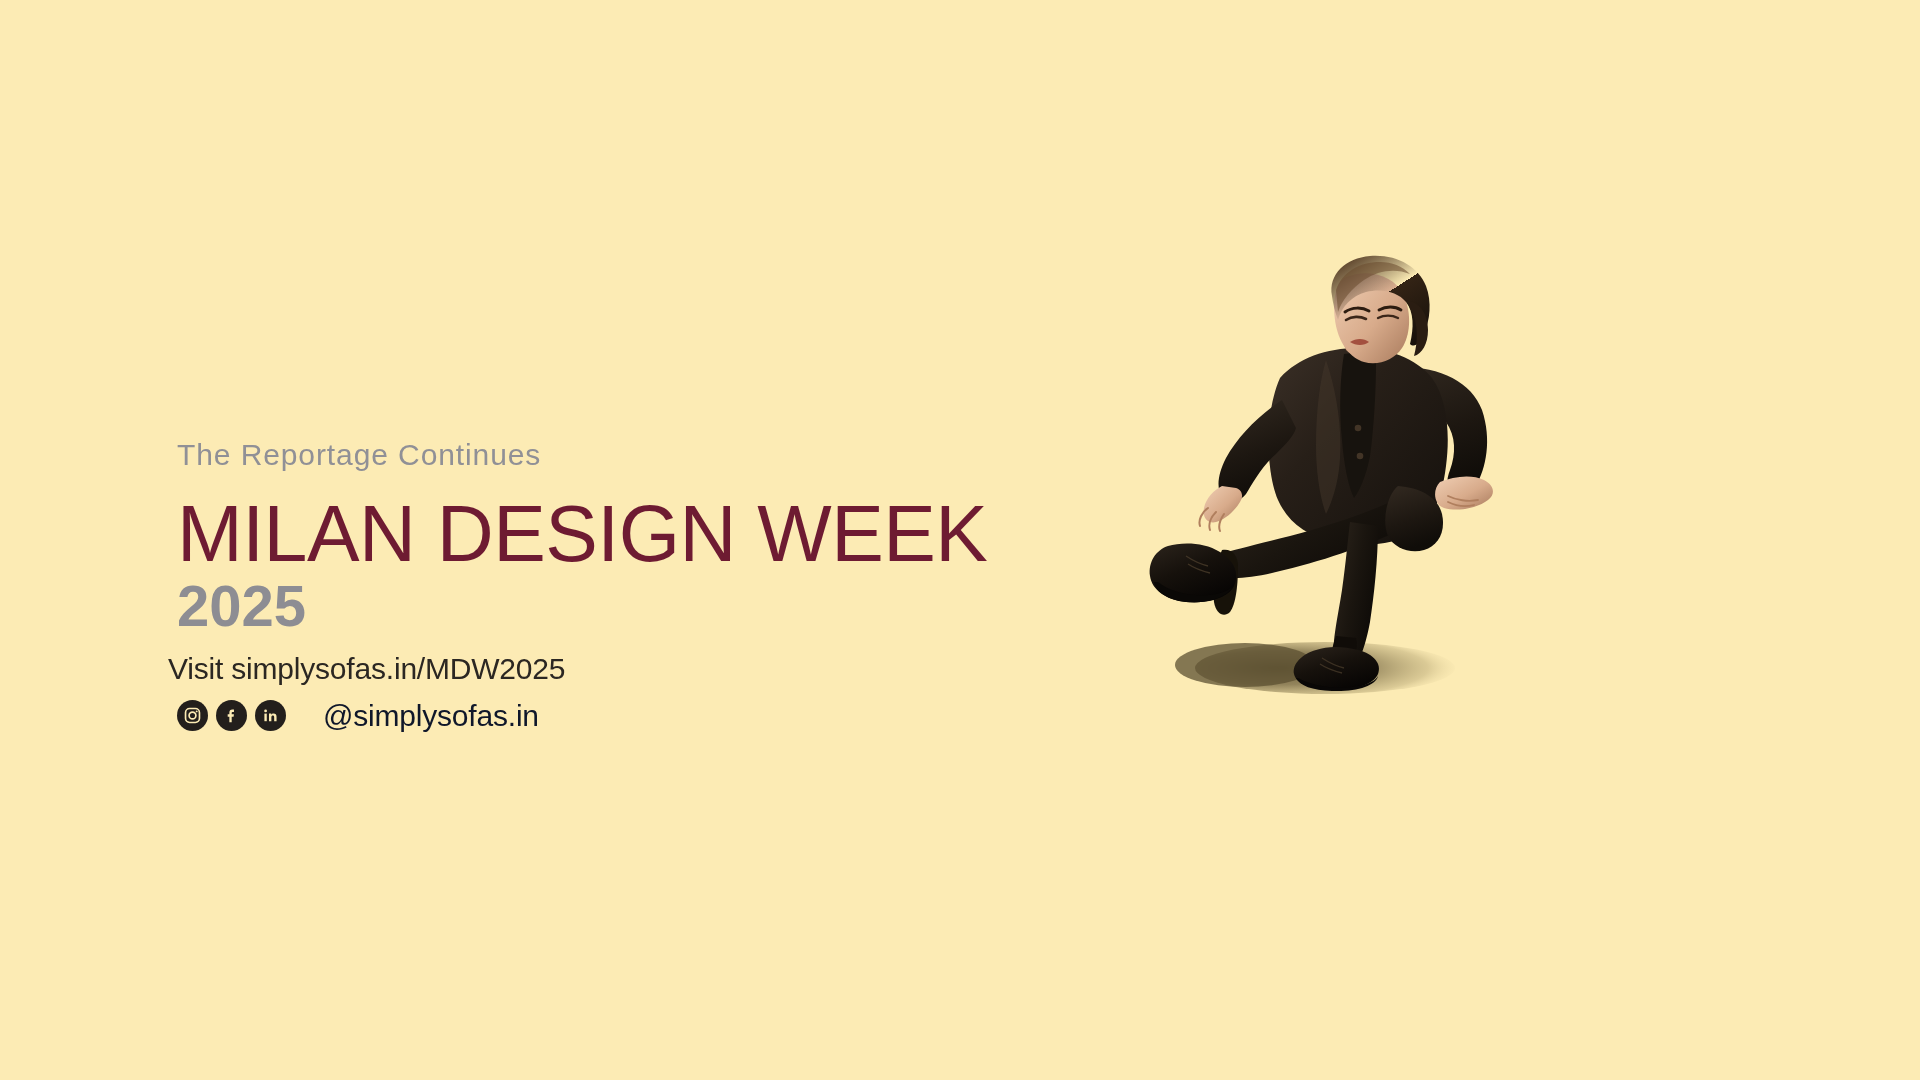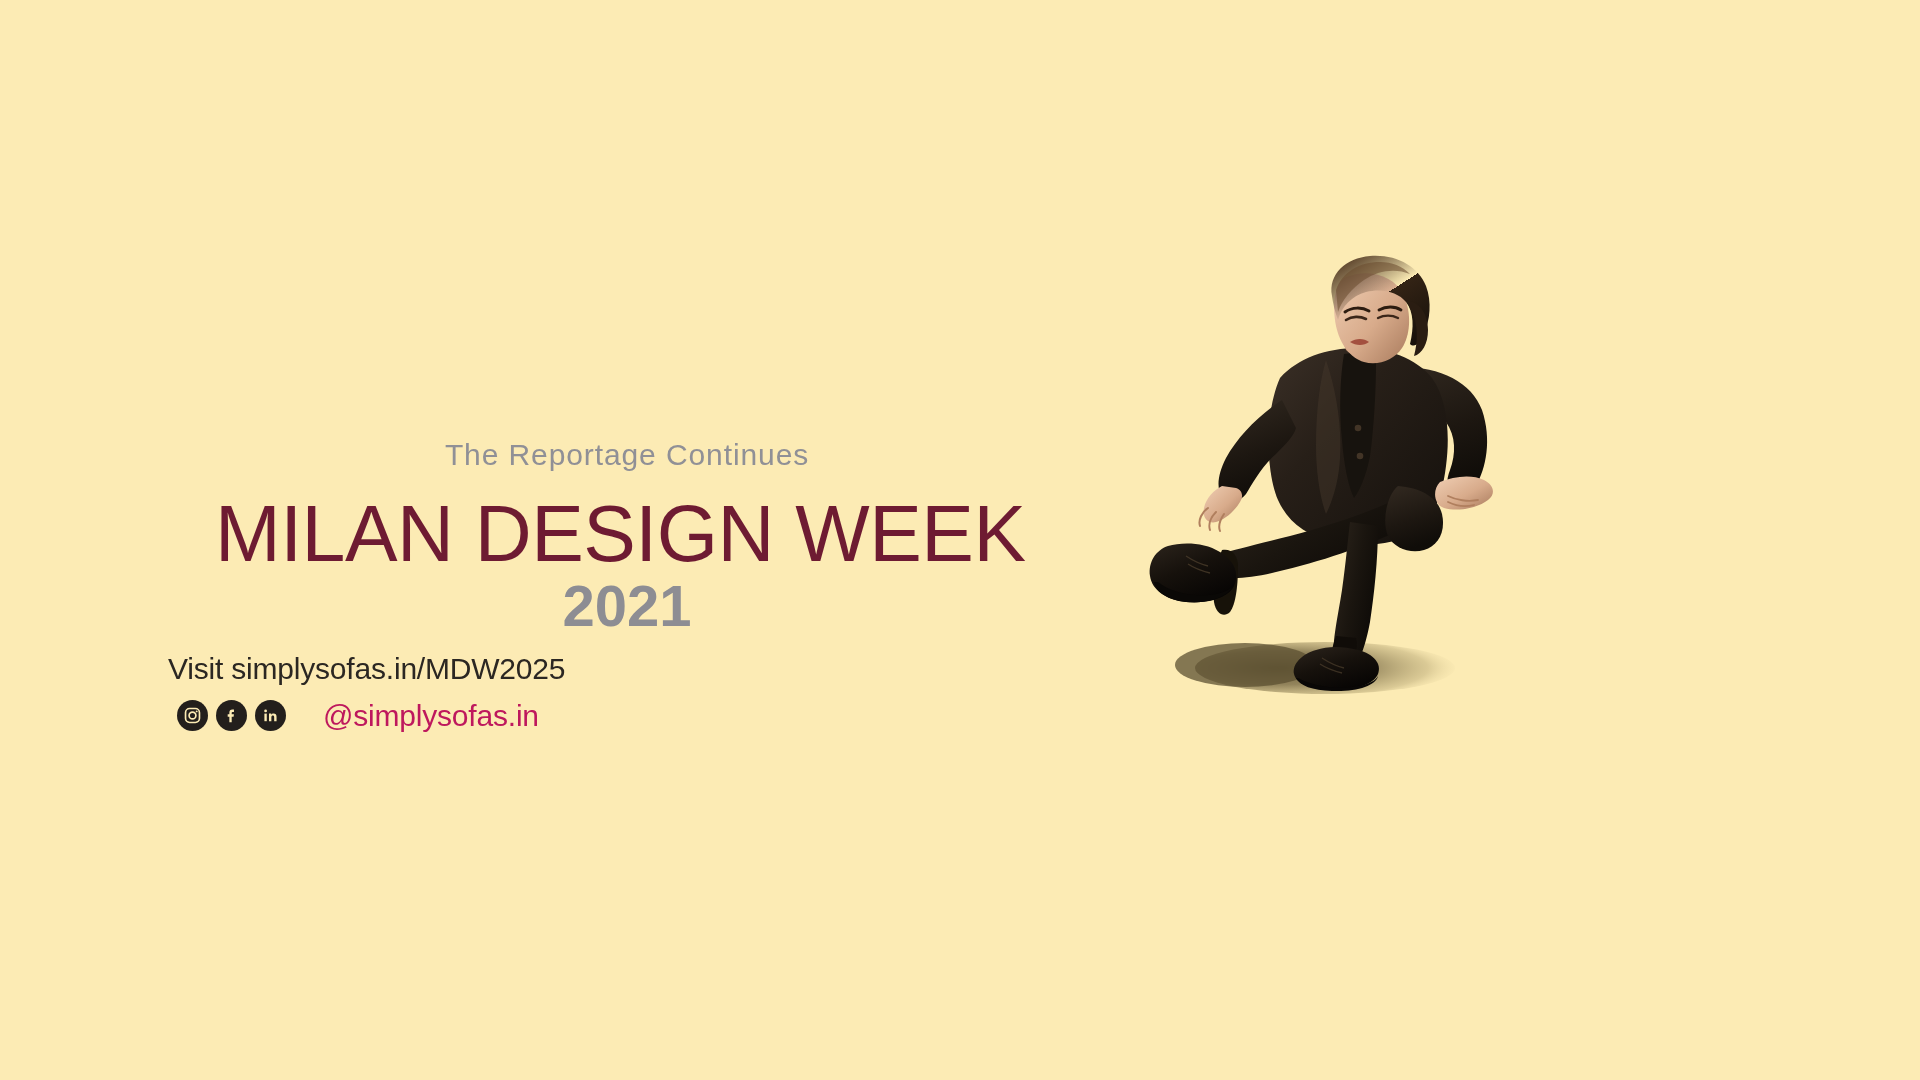--- a/index.html
+++ b/index.html
@@ -15,7 +15,6 @@
     overflow: hidden;
     background: #fcebb4;
     font-family: "Liberation Sans", sans-serif;
-    text-align: center;
     -webkit-font-smoothing: antialiased;
   }
 

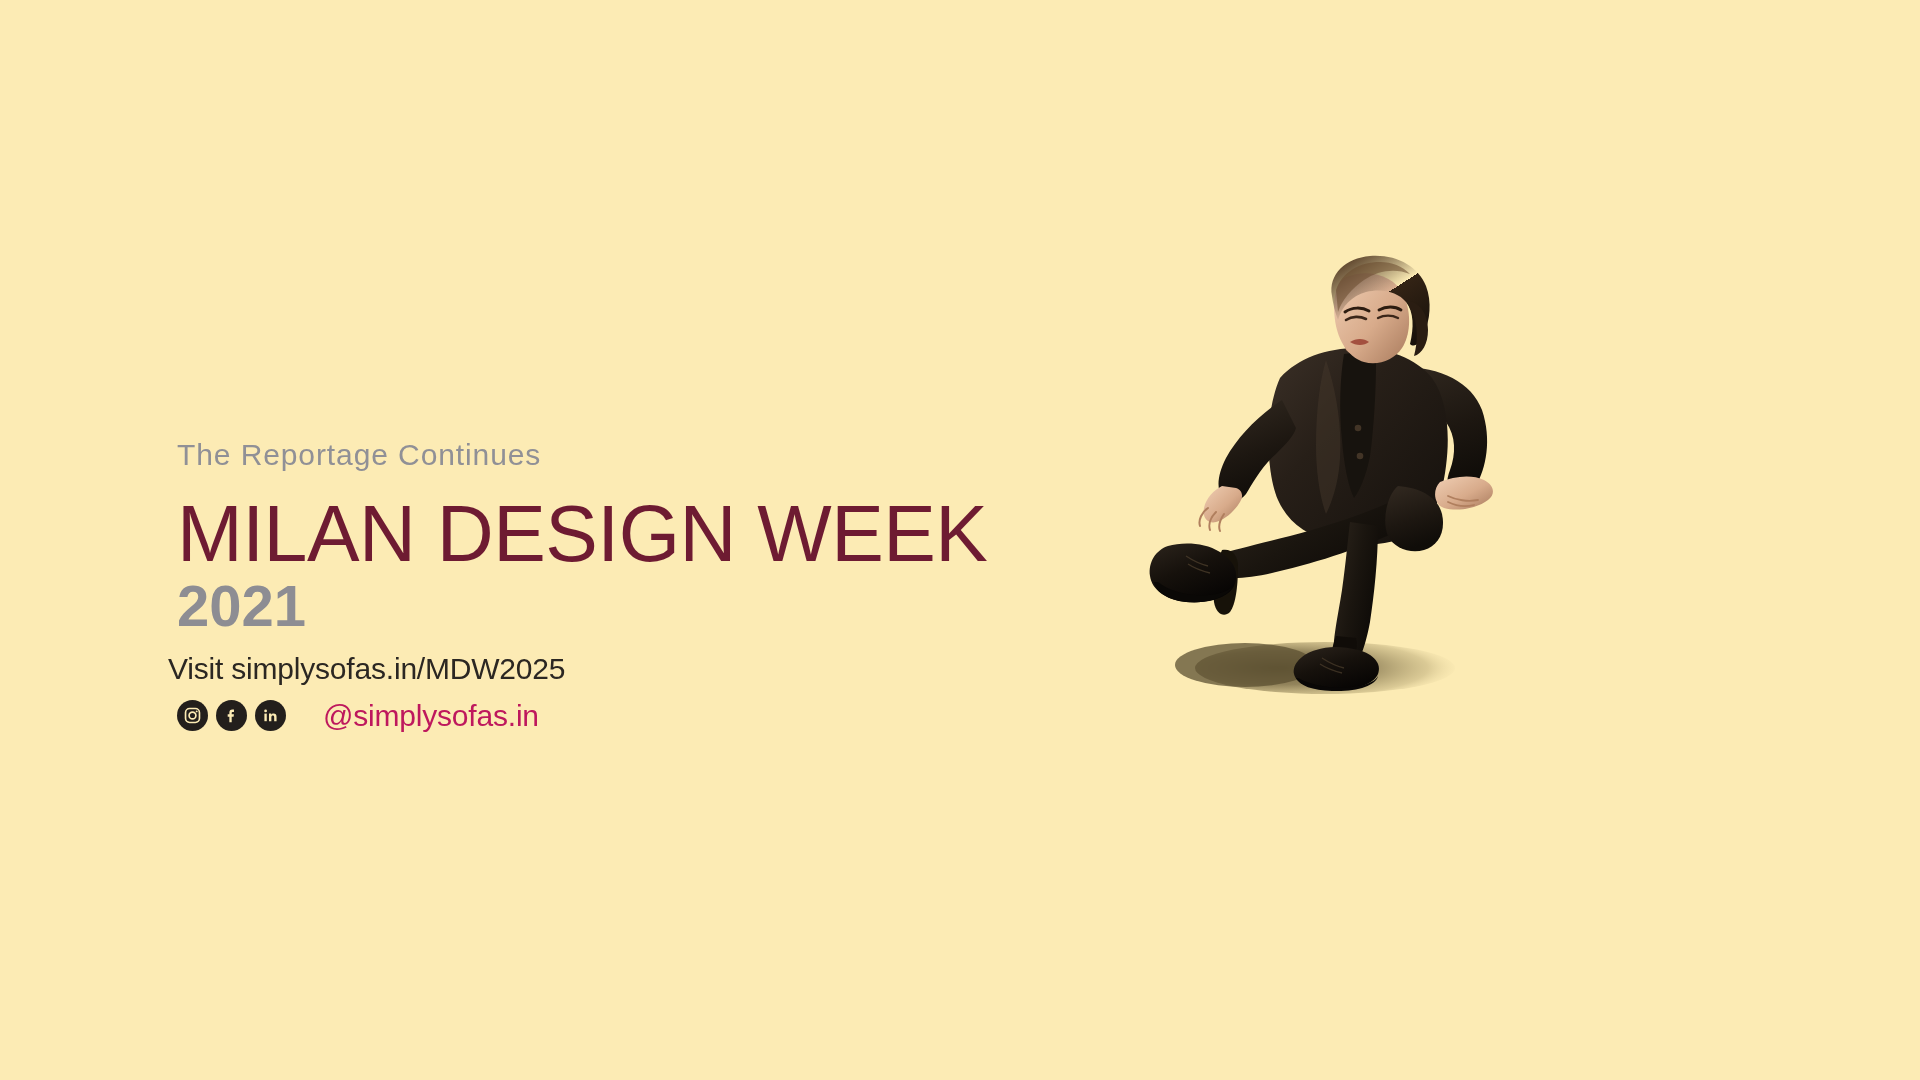--- a/index.html
+++ b/index.html
@@ -120,7 +120,7 @@
   <div class="text-block">
     <div class="eyebrow">The Reportage Continues</div>
     <div class="headline">MILAN DESIGN WEEK</div>
-    <div class="year">2021</div>
+    <div class="year">2025</div>
   </div>
 
   <div class="visit-line">Visit simplysofas.in/MDW2025</div>

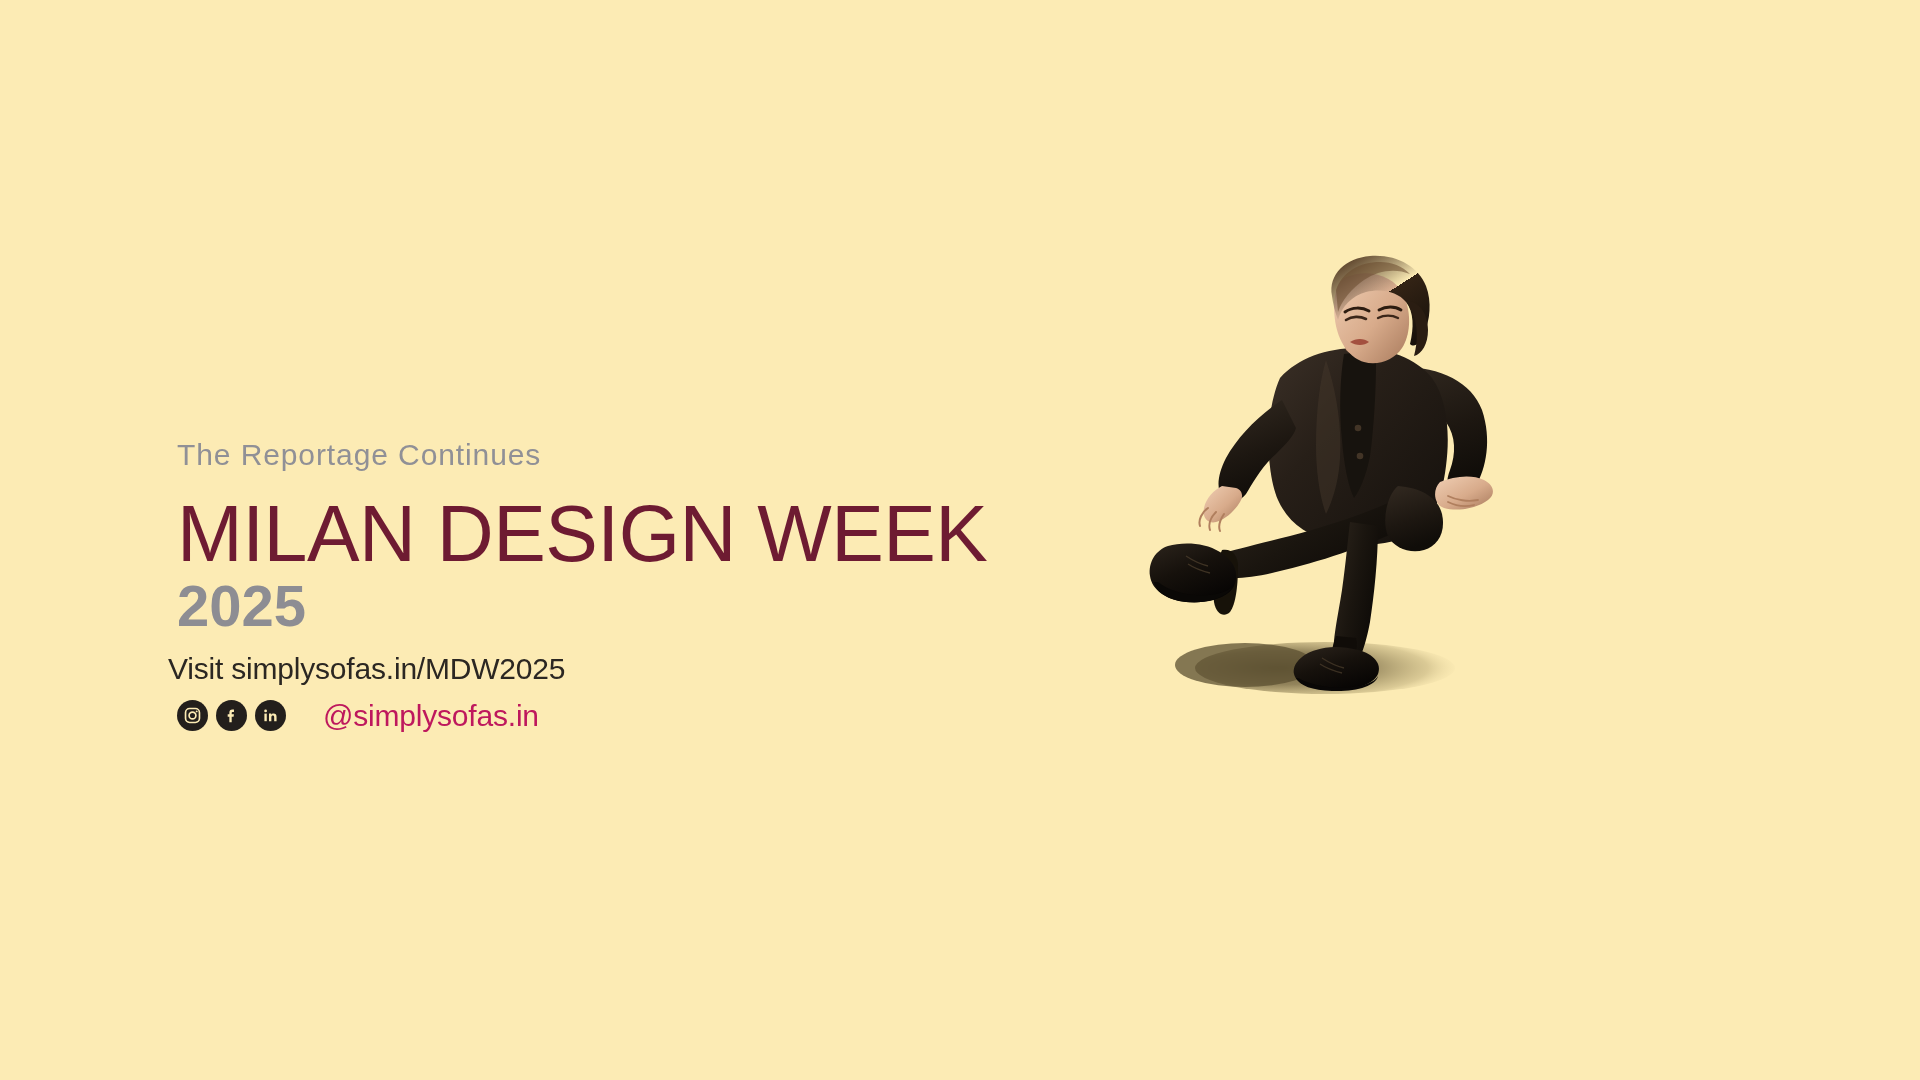--- a/index.html
+++ b/index.html
@@ -97,7 +97,7 @@
     font-size: 30px;
     font-weight: 400;
     letter-spacing: -0.2px;
-    color: #be185d;
+    color: #0f172a;
     line-height: 1.0;
     white-space: nowrap;
   }

